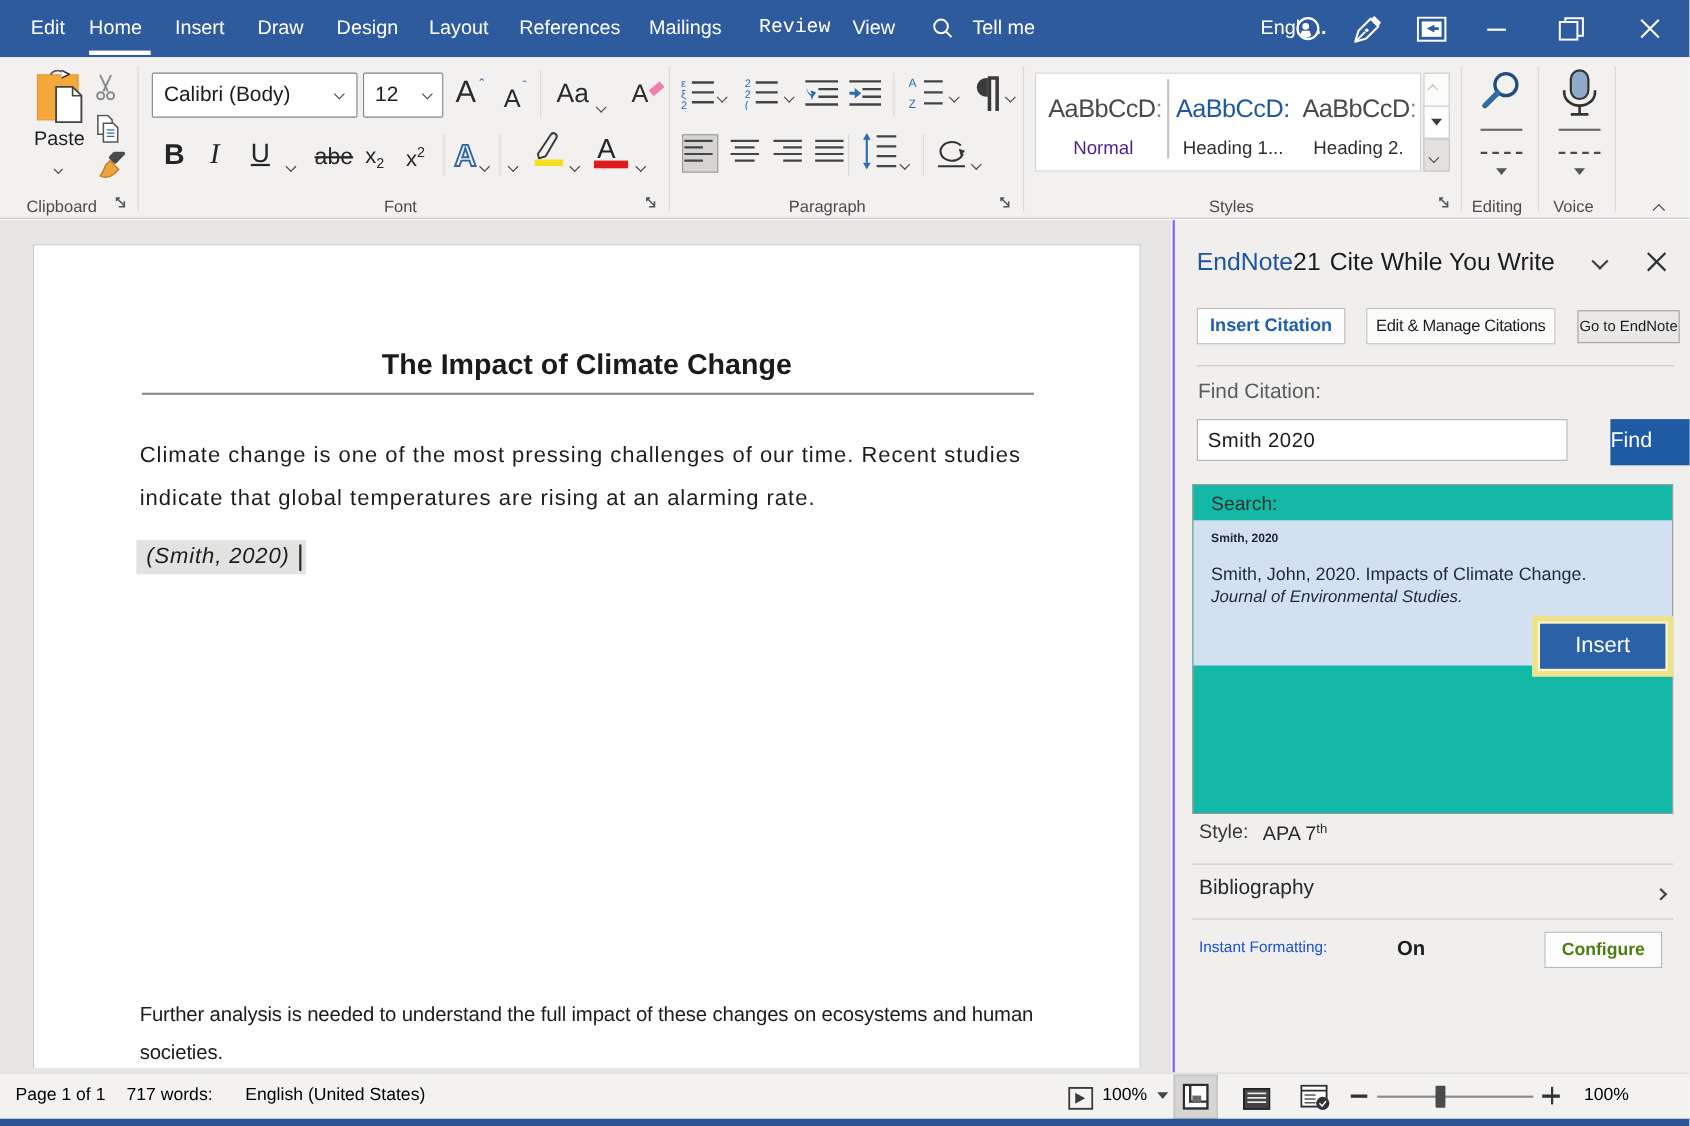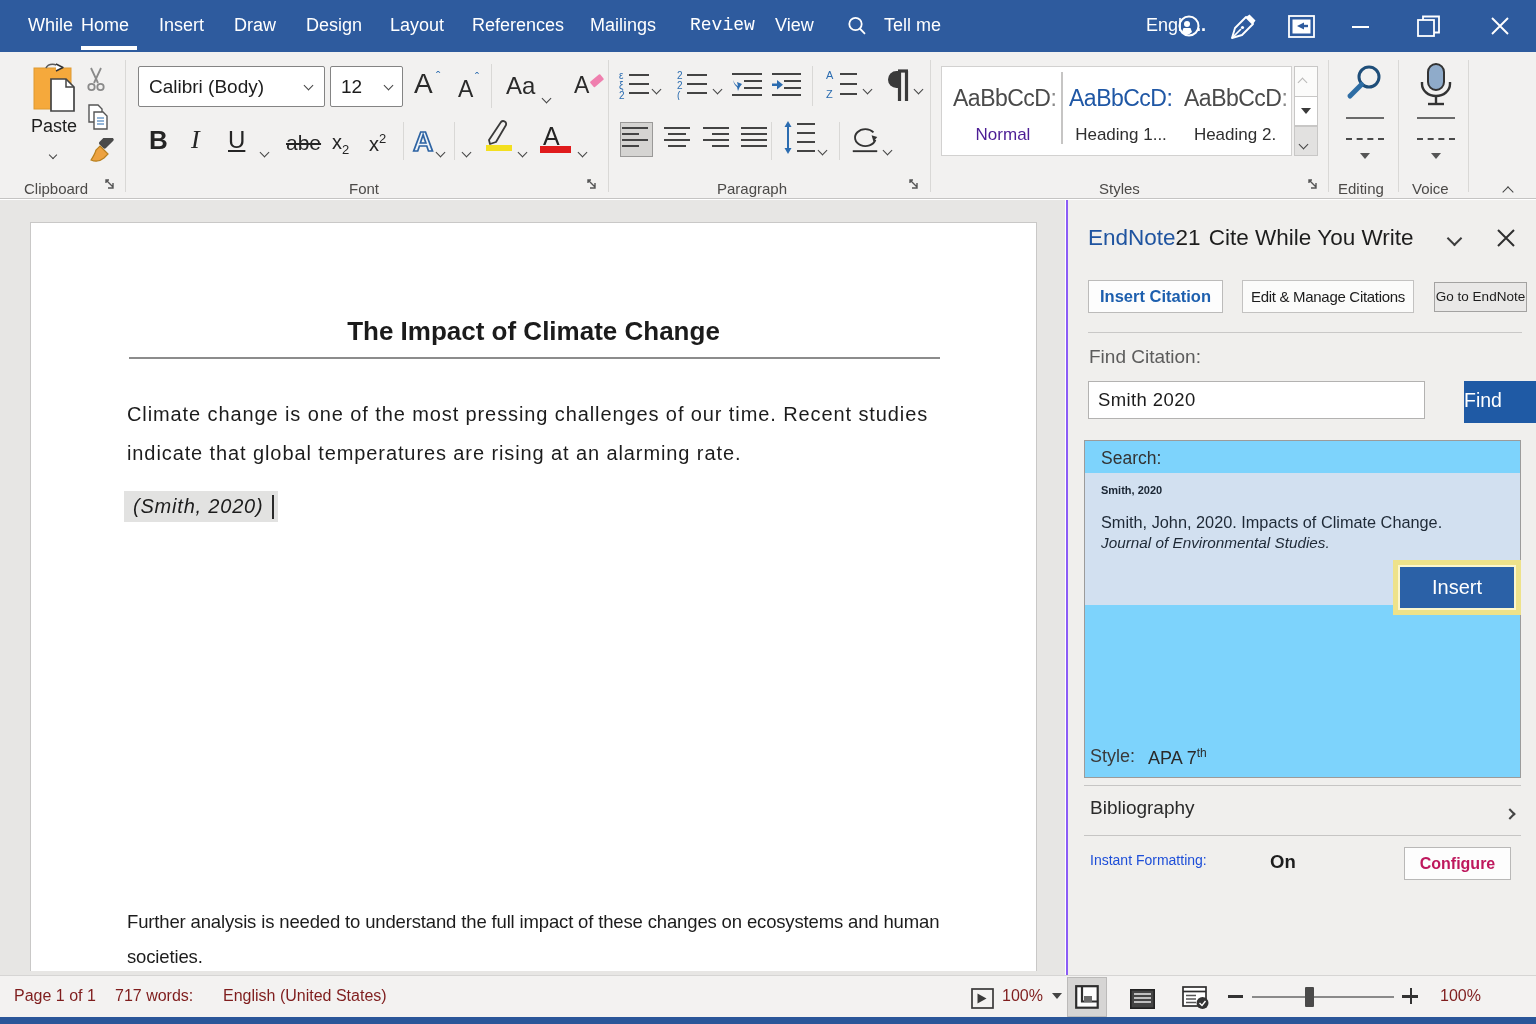--- a/index.html
+++ b/index.html
@@ -26,7 +26,7 @@
 <body>
 
 <div id="titlebar">
-  <span class="menuitem" style="left:28px;">While</span>
+  <span class="menuitem" style="left:28px;">Edit</span>
   <span class="menuitem" style="left:81px;">Home</span>
   <div class="abs" style="left:81px;top:46px;width:56px;height:3.5px;background:#fff;"></div>
   <span class="menuitem" style="left:159px;">Insert</span>

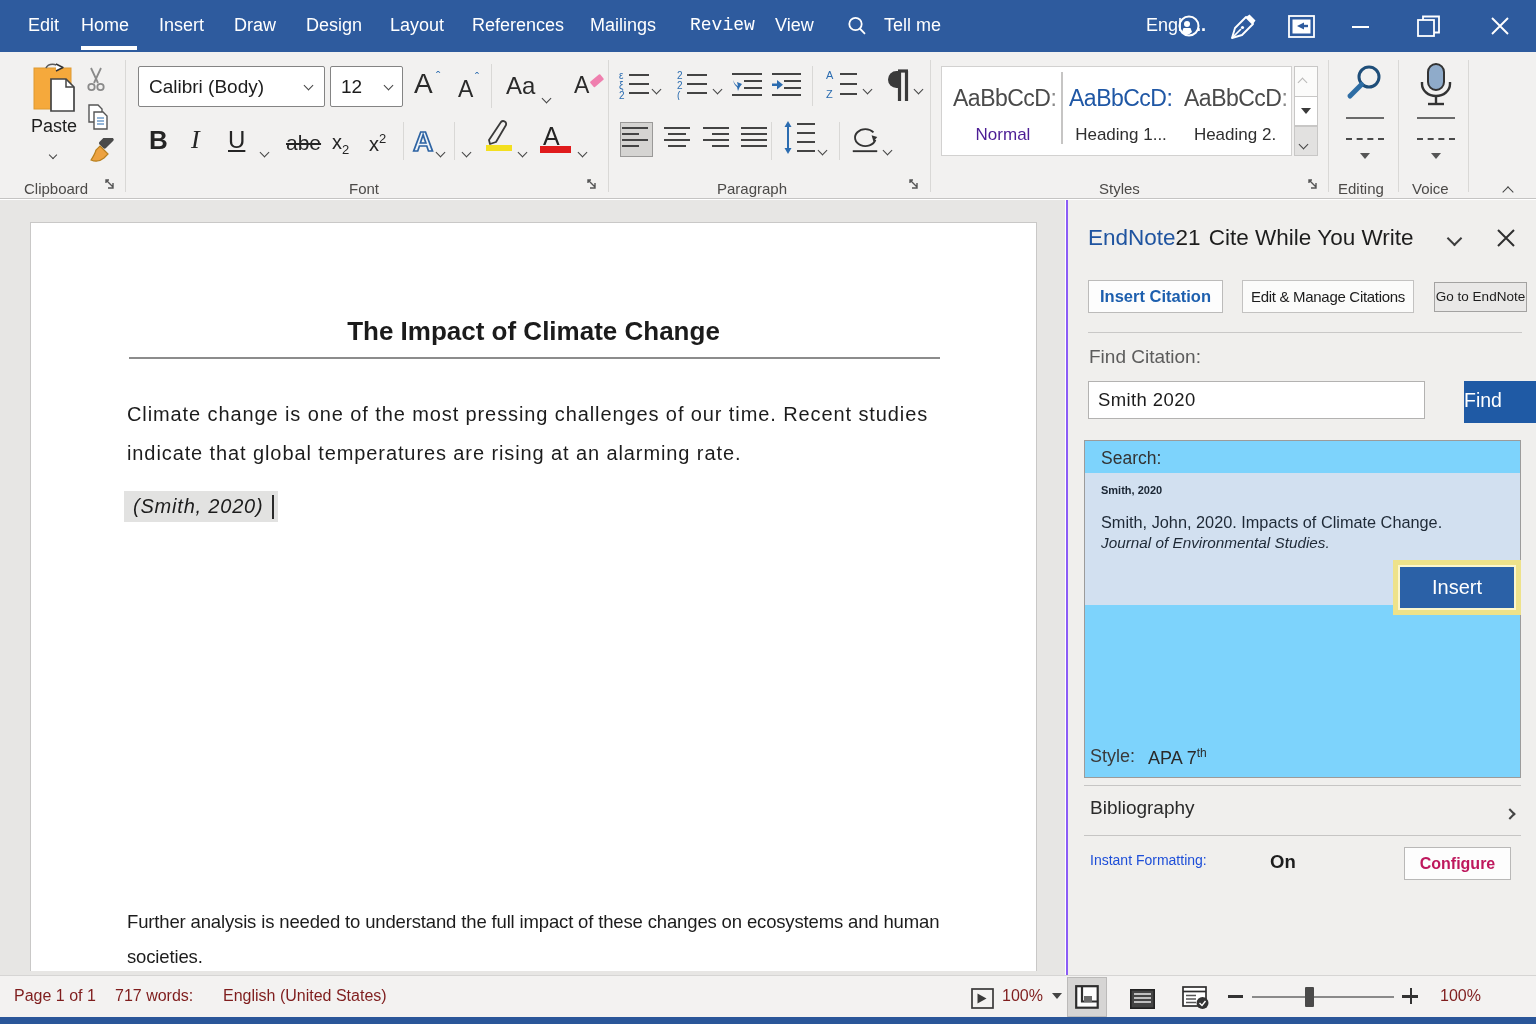--- a/index.html
+++ b/index.html
@@ -286,7 +286,7 @@
   <div class="abs" style="left:20px;top:181px;width:337px;height:38px;background:#fff;border:1px solid #b3b2b1;font-size:18.5px;letter-spacing:0.4px;color:#1b1b1b;line-height:36px;padding-left:9px;">Smith 2020</div>
   <div class="abs" style="left:361px;top:181px;width:93px;height:42px;background:#1f5aa5;font-size:19.5px;color:#fff;text-align:left;line-height:39px;margin-left:35px;">Find</div>
 
-  <div class="abs" style="left:16px;top:240px;width:437px;height:338px;background:#7dd3fc;border:1px solid #9c9b9a;">
+  <div class="abs" style="left:16px;top:240px;width:437px;height:300px;background:#14b8a6;border:1px solid #9c9b9a;">
     <div class="abs" style="left:16px;top:7px;font-size:17.5px;color:#333;">Search:</div>
     <div class="abs" style="left:0;top:32px;width:435px;height:132px;background:#d2e0f0;"></div>
     <div class="abs" style="left:16px;top:43px;font-size:11px;font-weight:bold;color:#1a2533;">Smith, 2020</div>

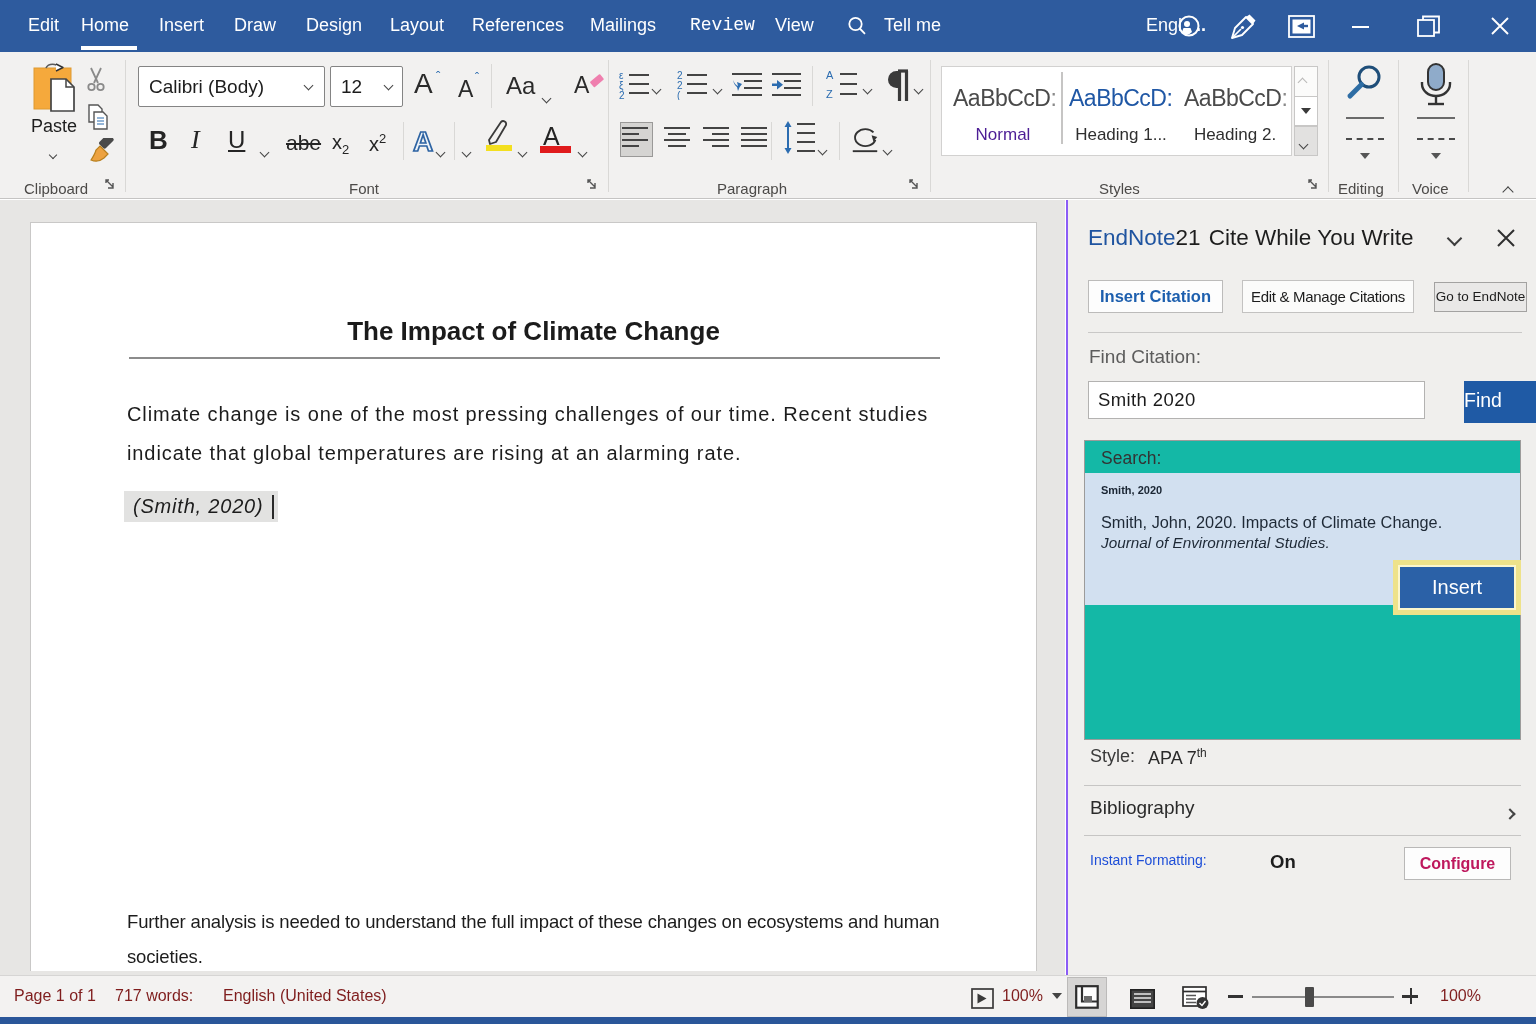--- a/index.html
+++ b/index.html
@@ -304,7 +304,7 @@
   <div class="abs" style="left:16px;top:635px;width:437px;height:1px;background:#c6c5c4;"></div>
   <div class="abs" style="left:22px;top:652px;font-size:14px;color:#1d4ed8;">Instant Formatting:</div>
   <div class="abs" style="left:202px;top:651px;font-size:18.5px;font-weight:bold;color:#1d1d1d;">On</div>
-  <div class="abs" style="left:336px;top:647px;width:107px;height:33px;background:#fdfdfd;border:1px solid #b9b8b7;font-size:16px;font-weight:bold;color:#be185d;text-align:center;line-height:31px;">Configure</div>
+  <div class="abs" style="left:336px;top:647px;width:107px;height:33px;background:#fdfdfd;border:1px solid #b9b8b7;font-size:16px;font-weight:bold;color:#4d7c0f;text-align:center;line-height:31px;">Configure</div>
 </div>
 
 <div id="statusbar">

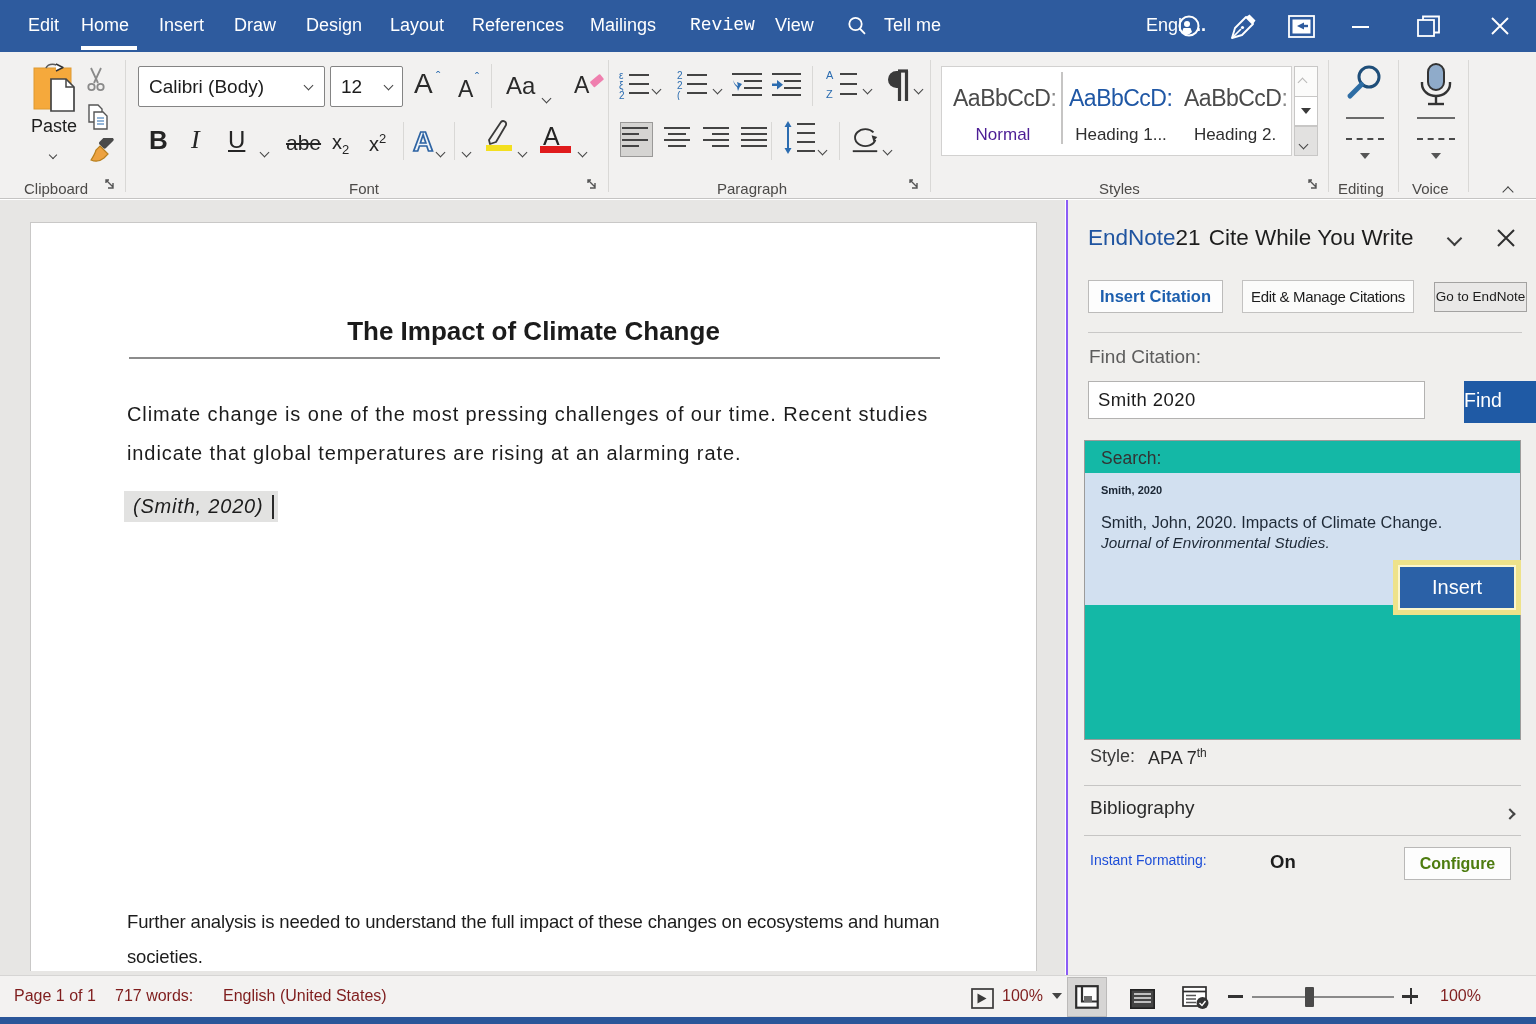--- a/index.html
+++ b/index.html
@@ -19,7 +19,7 @@
 #page { position:absolute; left:30px; top:22px; width:1007px; height:749px; background:#fff; border:1px solid #c9c8c7; border-bottom:none; }
 #panel { position:absolute; left:1066px; top:200px; width:470px; height:775px; background:#f0efed; border-left:2px solid #8b5cf6; }
 
-#statusbar { position:absolute; left:0; top:975px; width:1536px; height:42px; background:#f3f2f1; border-top:1px solid #d6d5d4; font-size:16px; color:#7f1d1d; }
+#statusbar { position:absolute; left:0; top:975px; width:1536px; height:42px; background:#f3f2f1; border-top:1px solid #d6d5d4; font-size:16px; color:#000000; }
 #bluestrip { position:absolute; left:0; top:1017px; width:1536px; height:7px; background:#2a5699; }
 </style>
 </head>

